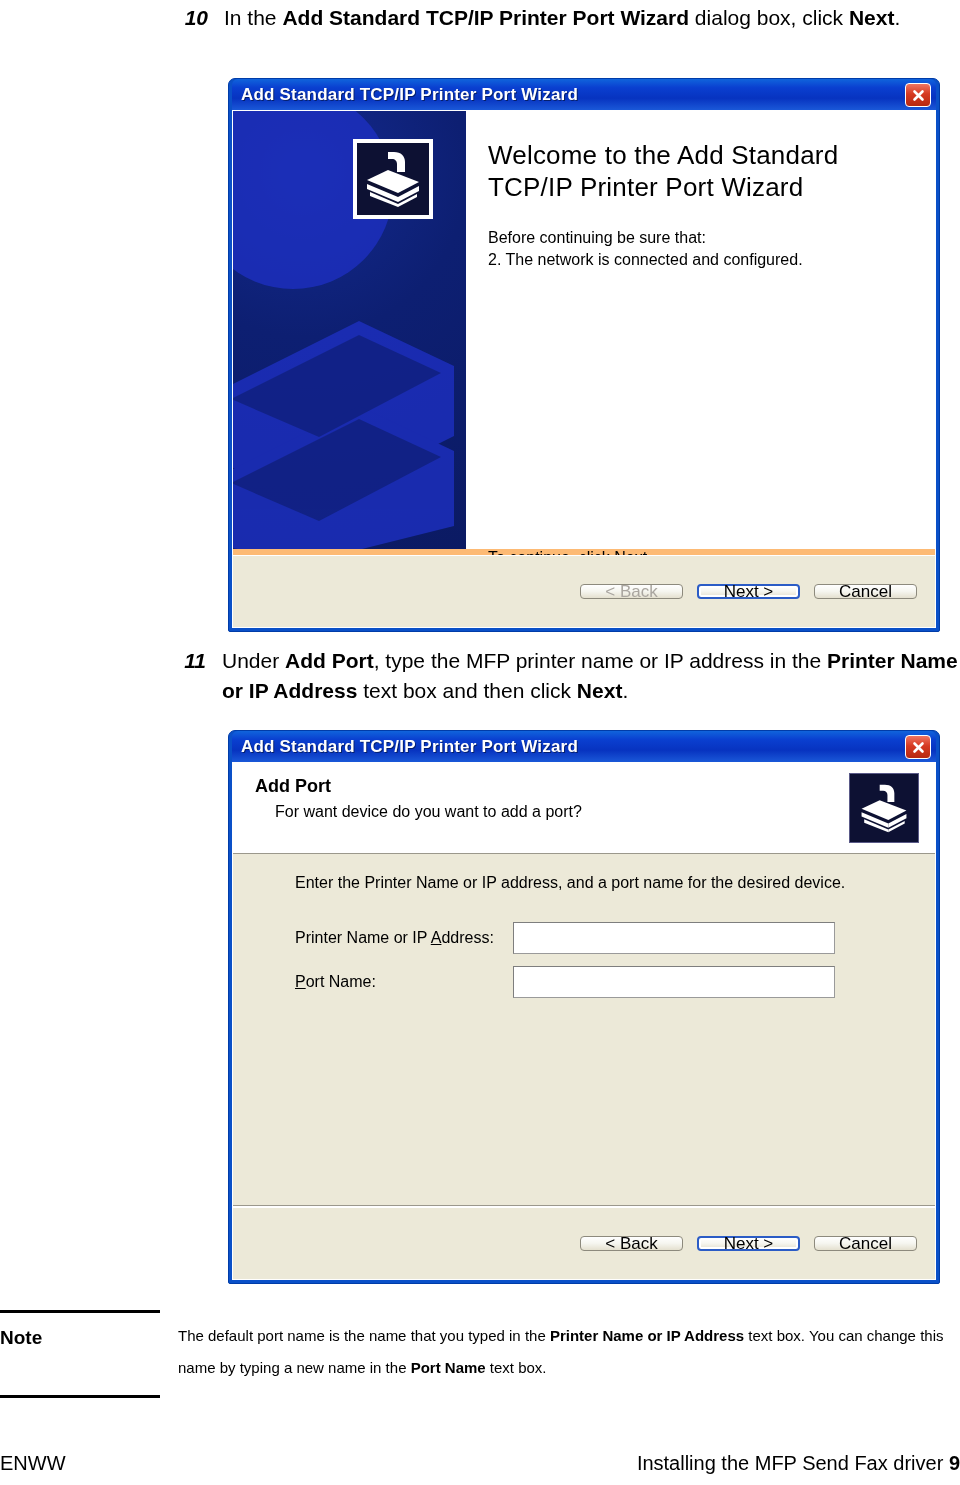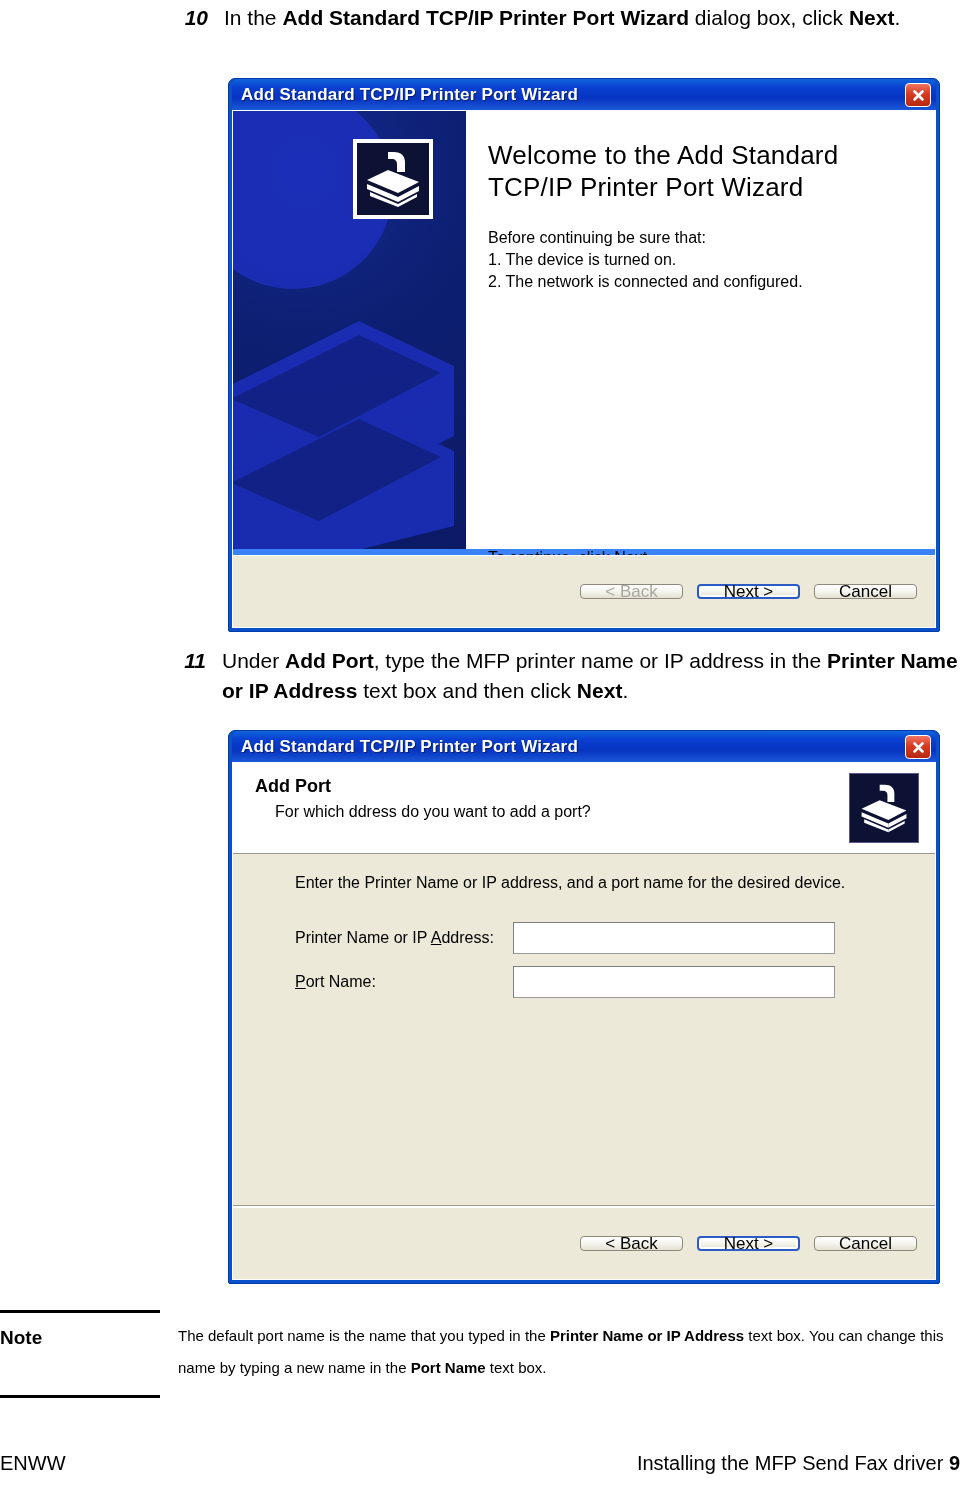--- a/index.html
+++ b/index.html
@@ -75,7 +75,7 @@
 
   
   #dlg1 { left:228px; top:78px; width:712px; height:554px; }
-  #dlg1 .dialog-body { padding:0; background:#3b82f6; }
+  #dlg1 .dialog-body { padding:0; background:#fdba74; }
 
   .welcome-row { display:flex; height:438px; }
   .banner {

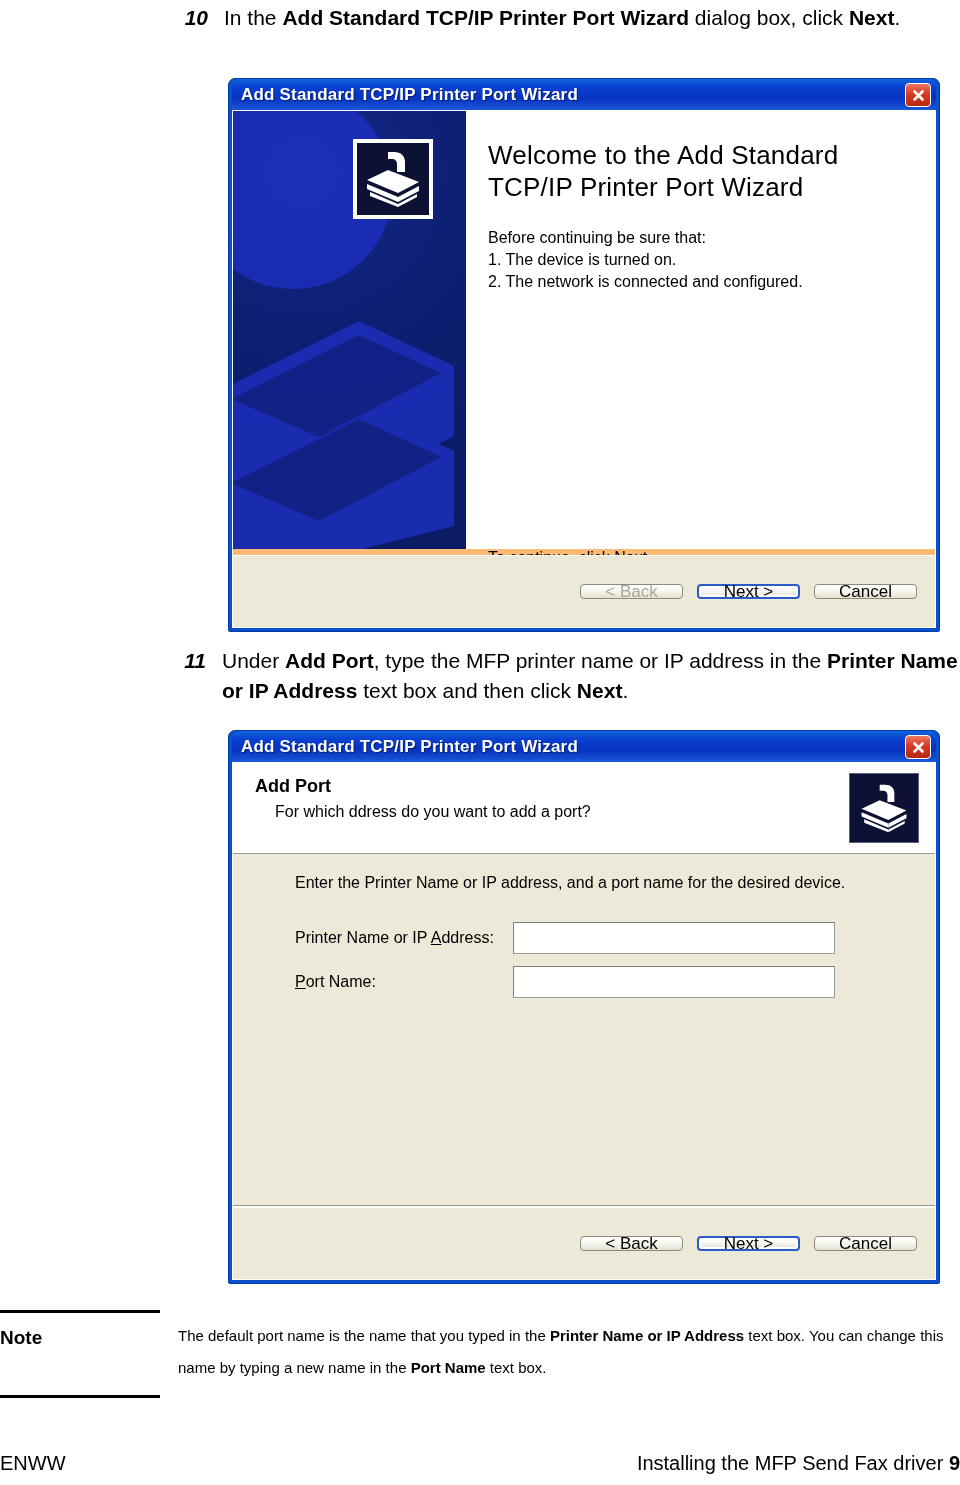--- a/index.html
+++ b/index.html
@@ -281,7 +281,6 @@
         <div class="welcome-head">Welcome to the Add Standard
 TCP/IP Printer Port Wizard</div>
         <div class="welcome-p2">Before continuing be sure that:</div>
-        <div class="welcome-list">1.  The device is turned on.</div>
         <div class="welcome-list">2.  The network is connected and configured.</div>
       </div>
     </div>

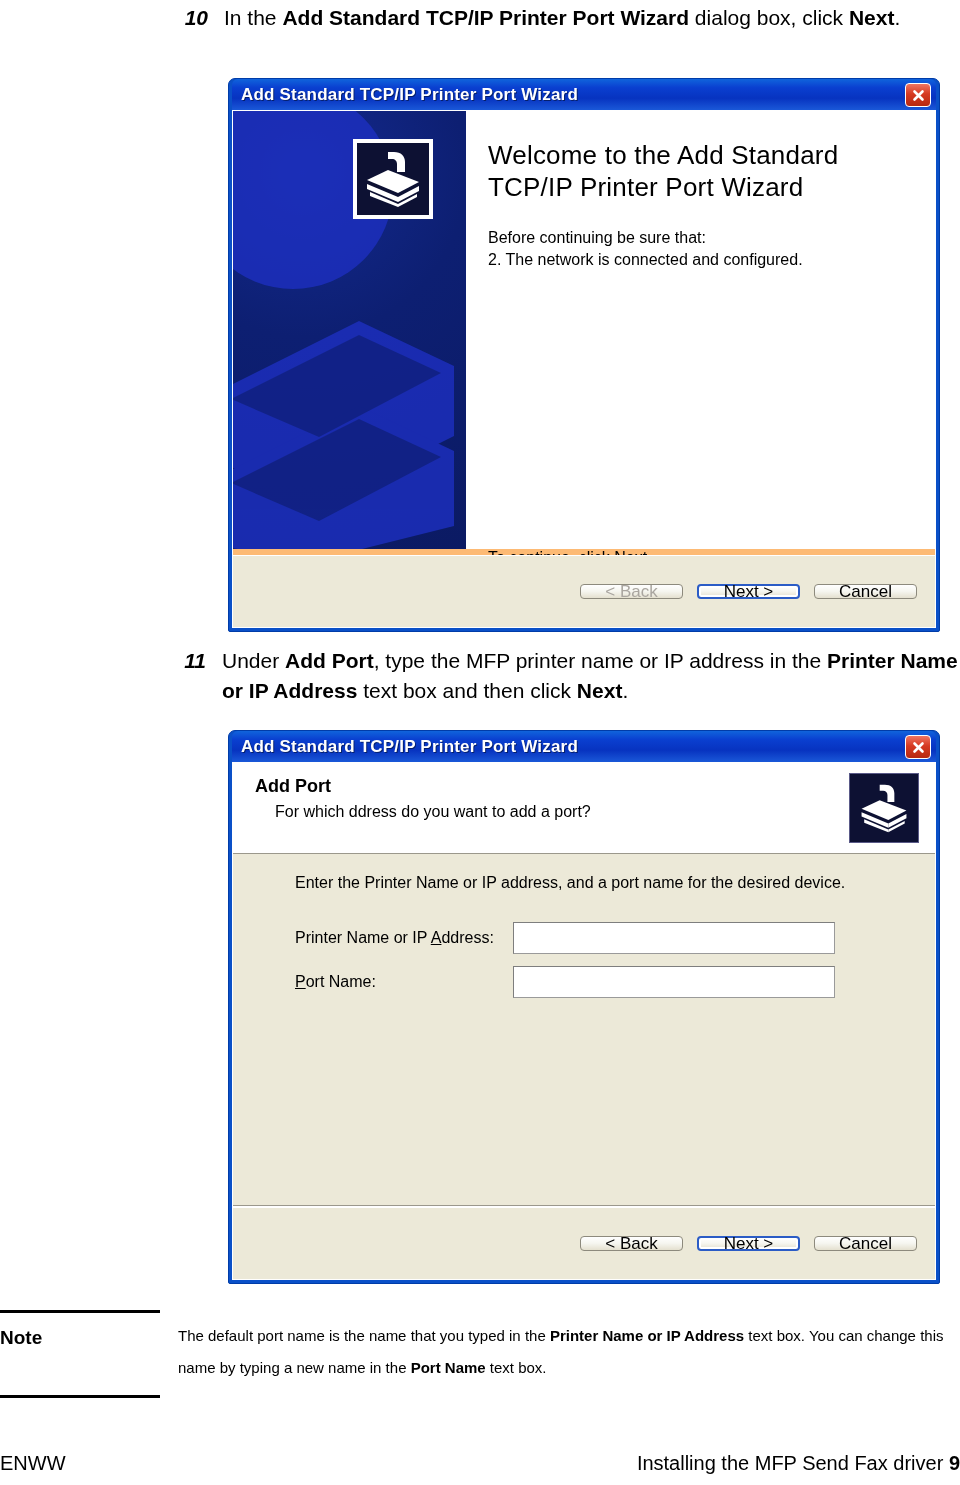--- a/index.html
+++ b/index.html
@@ -320,7 +320,7 @@
 
     <div class="hdr-white">
       <div class="hdr-title">Add Port</div>
-      <div class="hdr-sub">For which ddress do you want to add a port?</div>
+      <div class="hdr-sub">For want device do you want to add a port?</div>
       <div class="hdr-icon">
         <svg width="50" height="50" viewBox="0 0 58 58" aria-hidden="true">
           <g fill="#ffffff">

